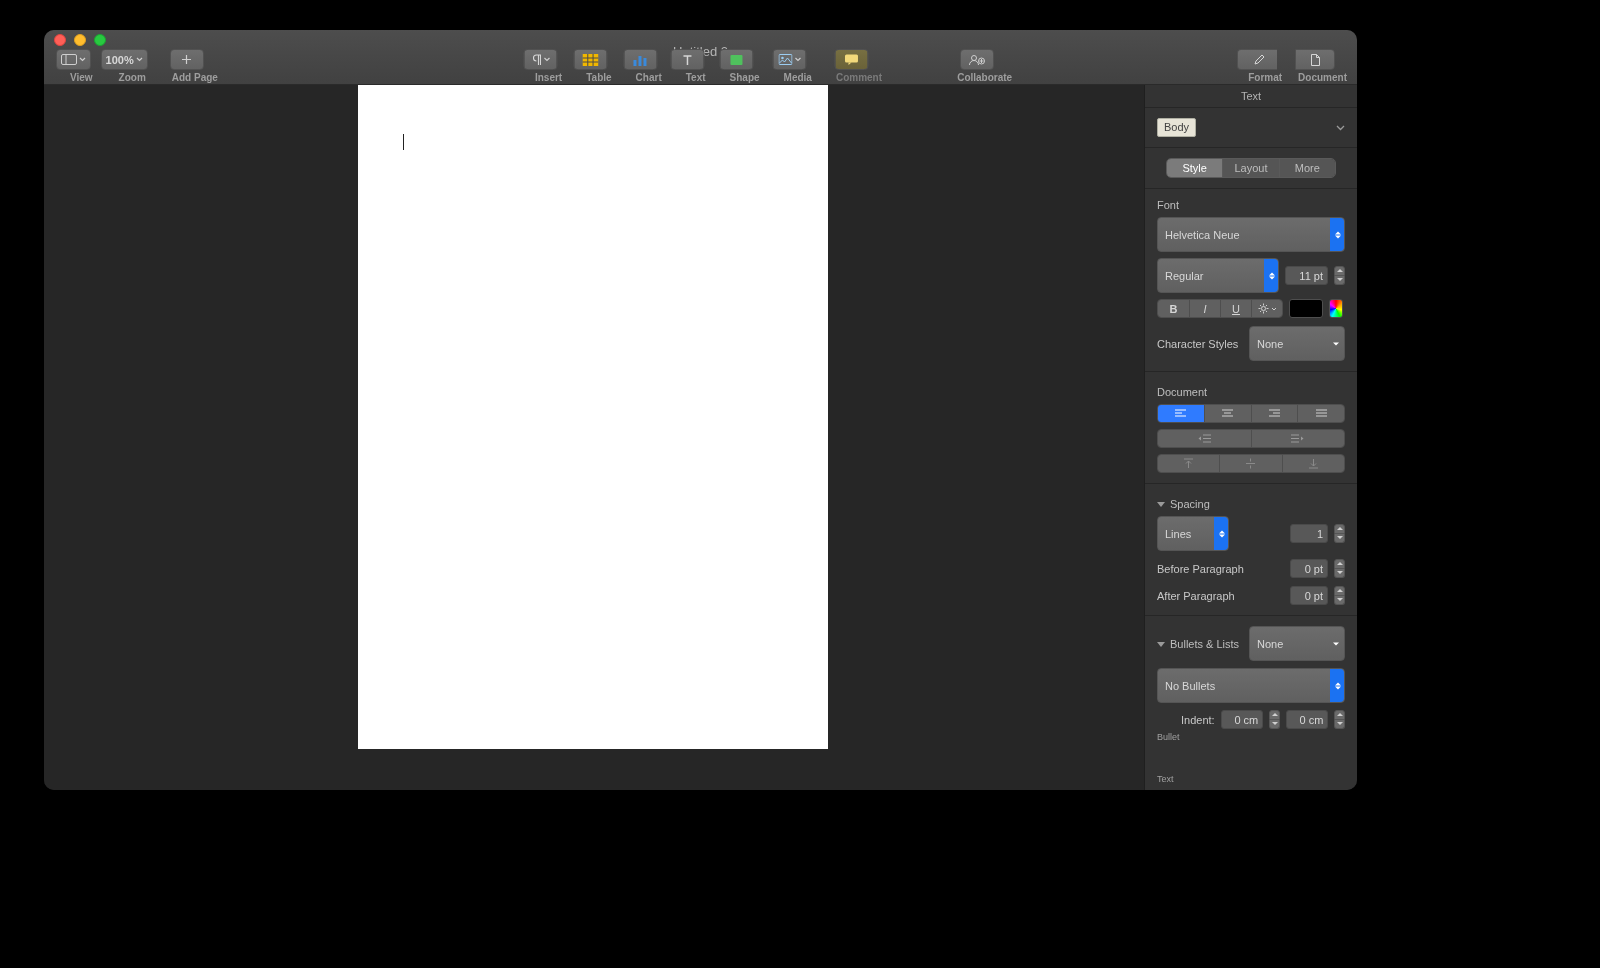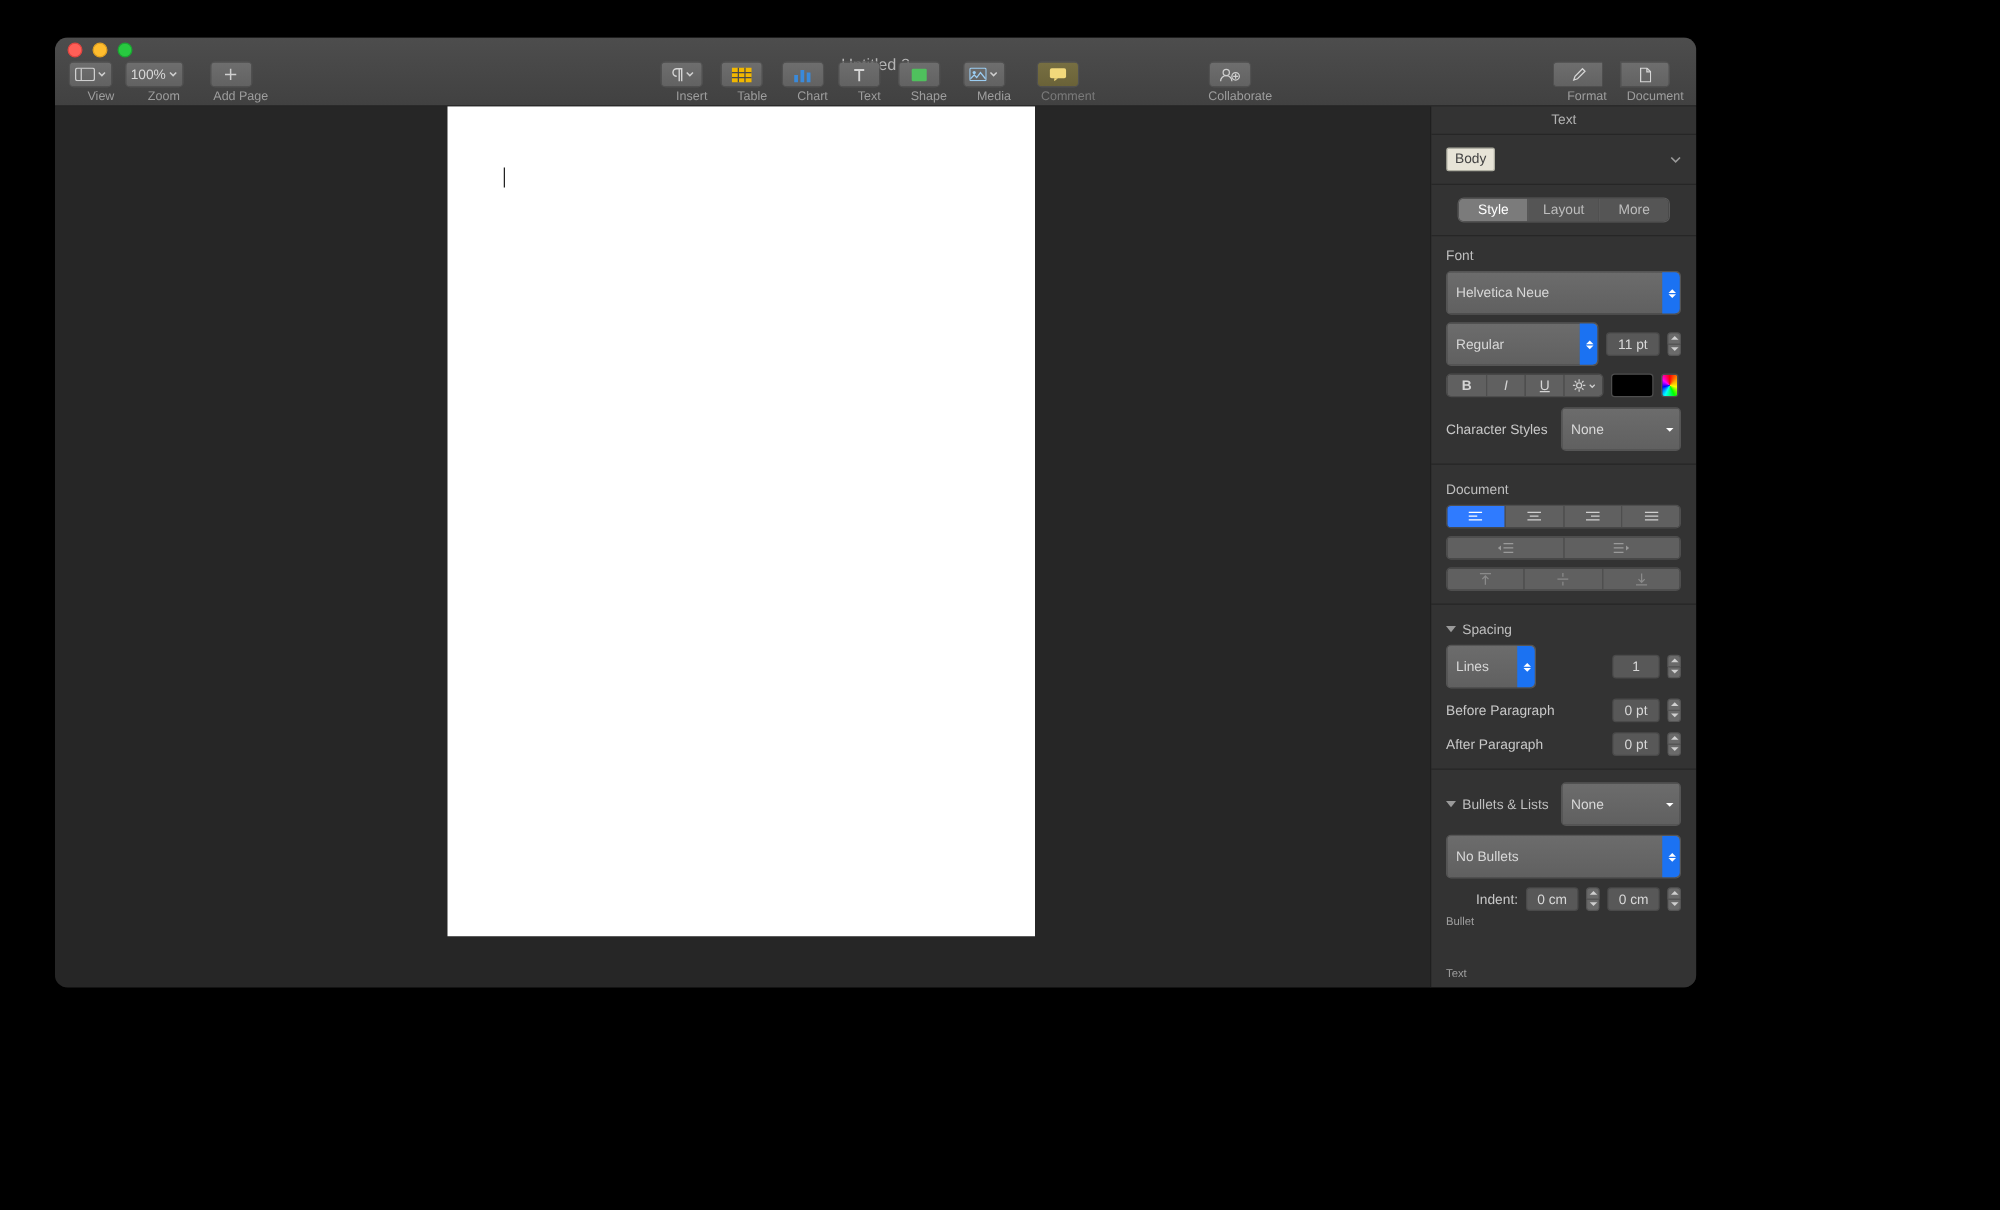--- a/index.html
+++ b/index.html
@@ -78,7 +78,7 @@
   }
   .tb-group{display:flex;align-items:center;}
   .tb-item{
-    display:flex;flex-direction:column;align-items:center;
+    display:flex;flex-direction:column;align-items:center;font-weight:bold;
   }
   .tb-btn{
     height:21px;

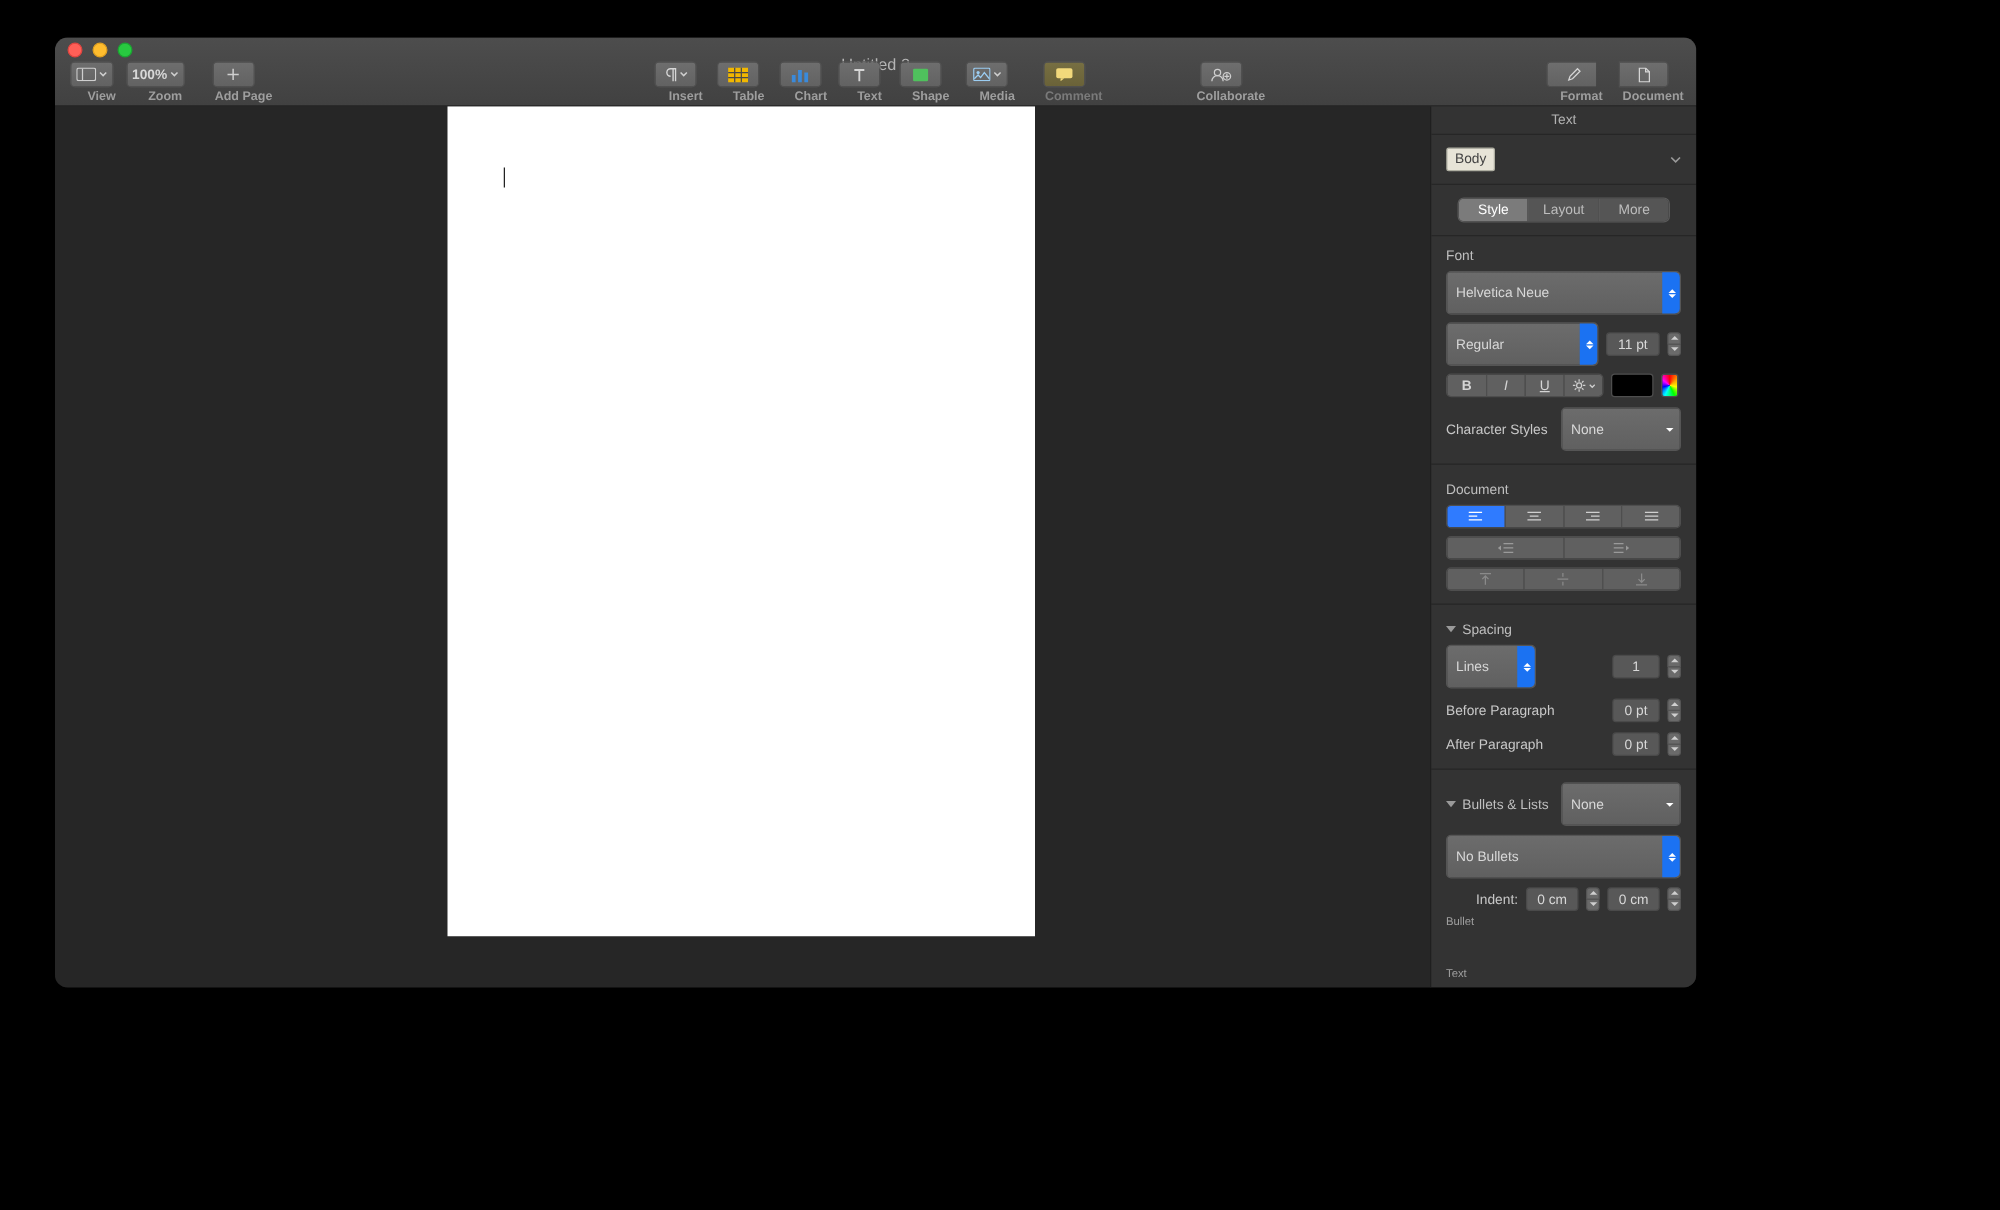--- a/index.html
+++ b/index.html
@@ -251,7 +251,7 @@
     padding:0 4px;
     color:#d8d8d8;
     font-size:11px;
-    display:flex;align-items:center;justify-content:center;
+    display:flex;align-items:center;justify-content:flex-end;
   }
   .stepper{
     width:11px;height:19px;display:flex;flex-direction:column;

